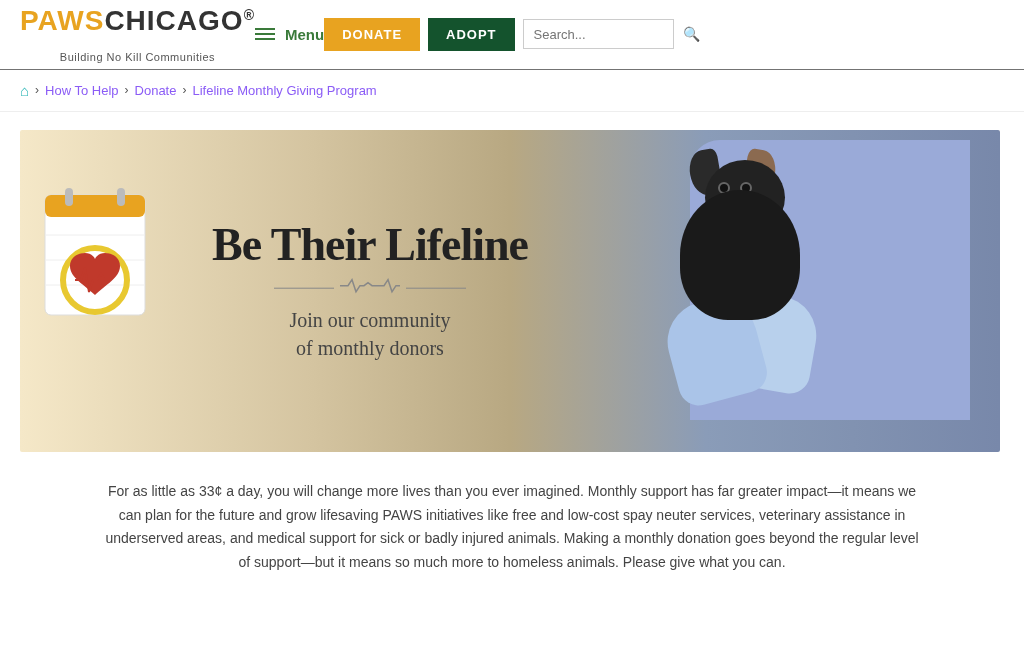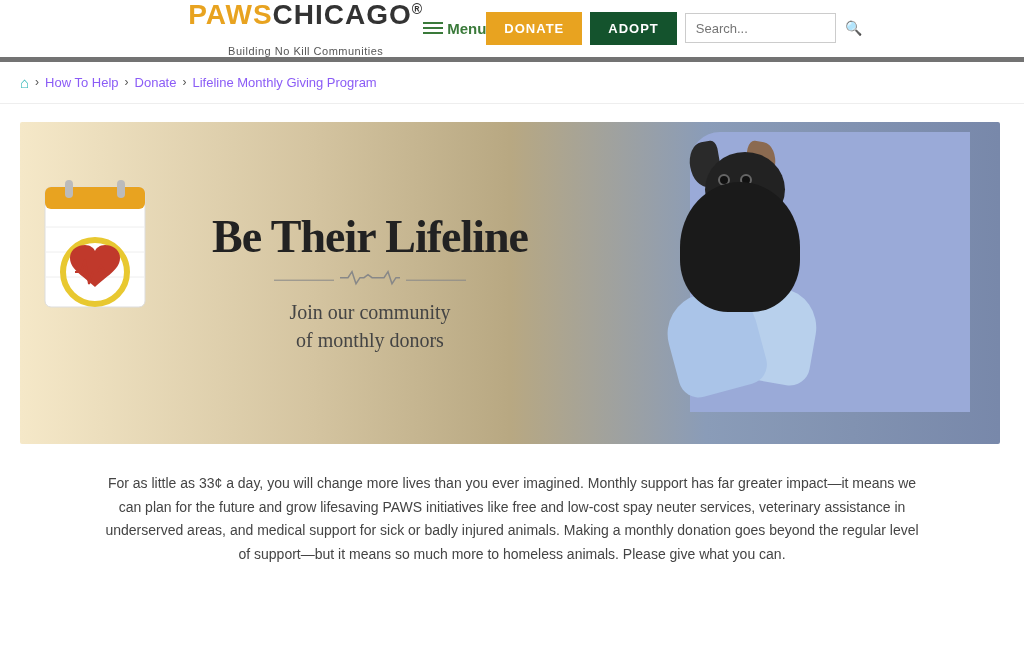--- a/index.html
+++ b/index.html
@@ -9,9 +9,9 @@
     .header {
       display: flex;
       align-items: center;
-      justify-content: center;
-      padding: 0 20px;
-      border-bottom: 5px solid #737373;
+      justify-content: flex-start;
+      padding: 6px 20px;
+      border-bottom: 1px solid #737373;
       background: #fff;
     }
     .logo-area {

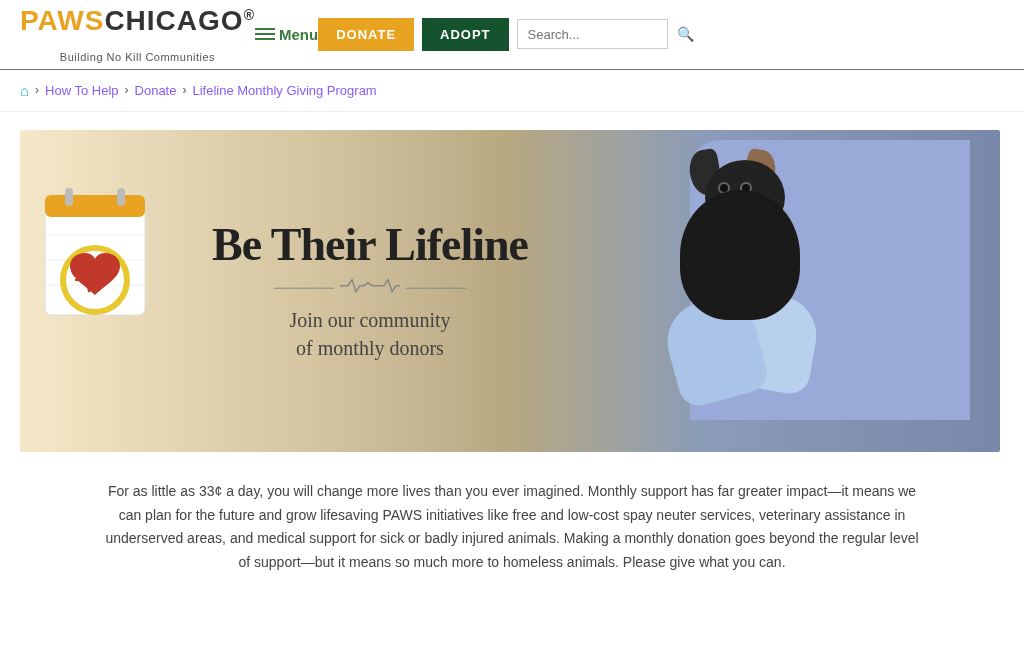--- a/index.html
+++ b/index.html
@@ -46,7 +46,7 @@
     .nav-menu {
       display: flex;
       align-items: center;
-      gap: 0;
+      gap: 6px;
       color: #3a7a3a;
       font-size: 15px;
       font-weight: 600;

